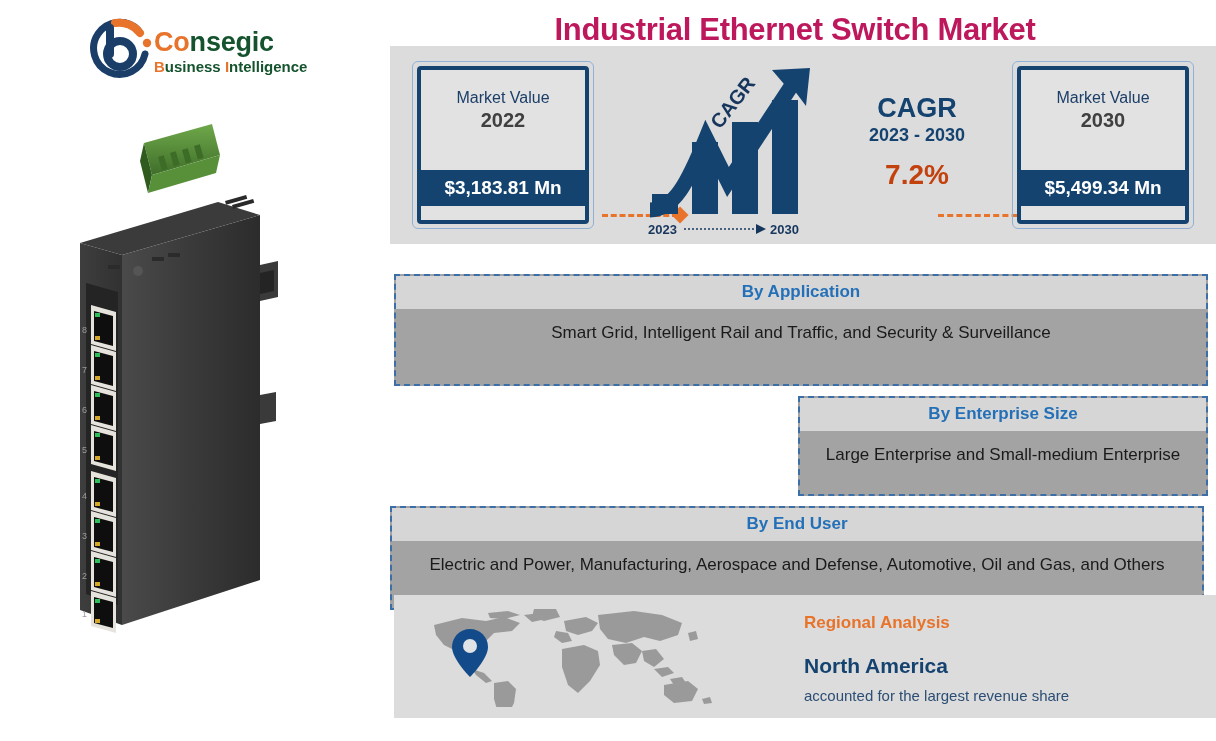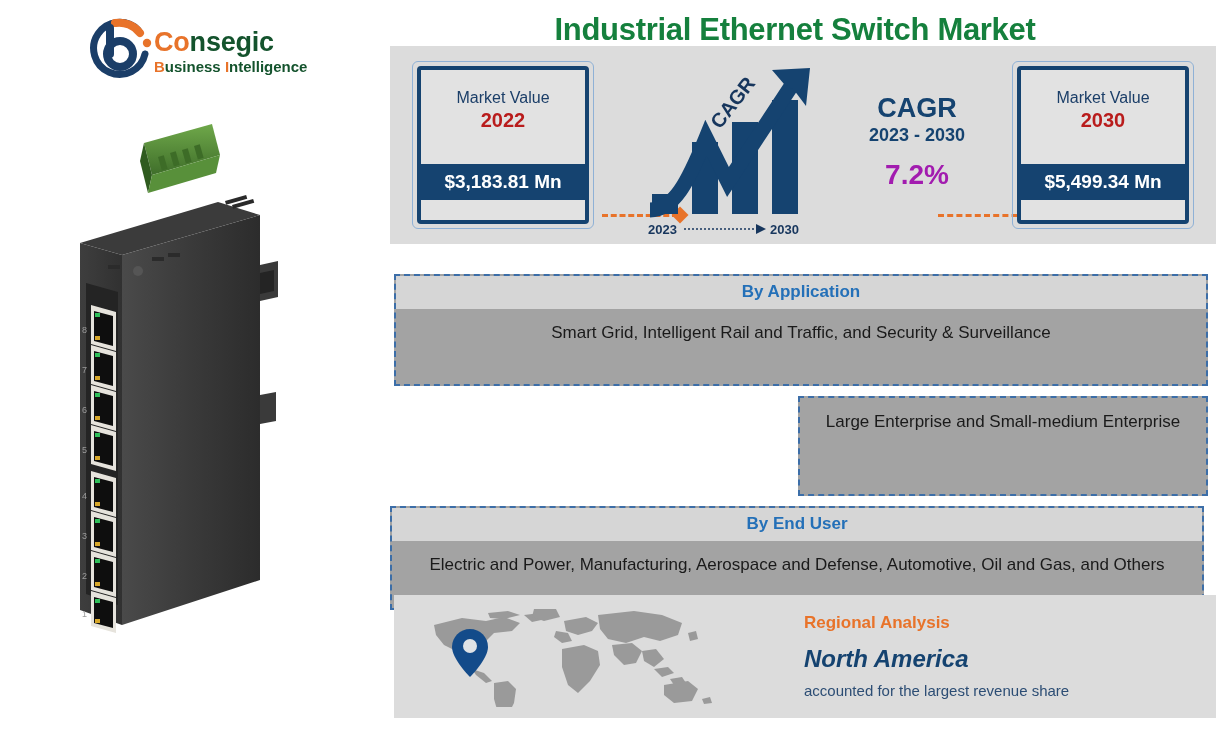--- a/index.html
+++ b/index.html
@@ -31,7 +31,7 @@
 
   #page-title{
     position:absolute;left:0;top:12px;width:842px;text-align:center;
-    font-size:31px;font-weight:bold;color:#15803d;letter-spacing:-.3px;
+    font-size:31px;font-weight:bold;color:#be185d;letter-spacing:-.3px;
   }
 
   

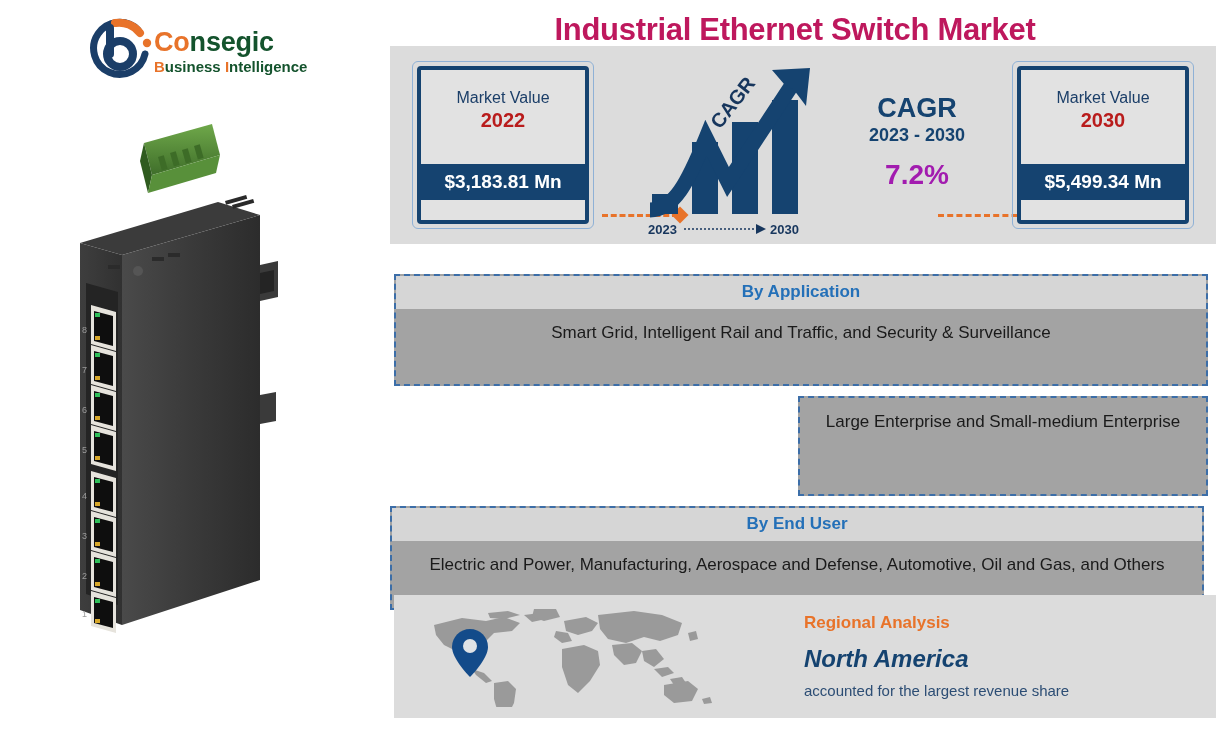--- a/index.html
+++ b/index.html
@@ -49,7 +49,7 @@
     display:flex;flex-direction:column;justify-content:flex-start;
   }
   .mv-label{font-size:16px;color:#1B3E68;text-align:center;padding-top:18px;line-height:1.25;}
-  .mv-year{font-size:20px;font-weight:bold;color:#b91c1c;text-align:center;line-height:1.2;}
+  .mv-year{font-size:20px;font-weight:bold;color:#404040;text-align:center;line-height:1.2;}
   .mv-value{
     margin-top:auto;margin-bottom:20px;background:#154370;color:#fff;
     font-size:19px;font-weight:bold;text-align:center;padding:7px 0;

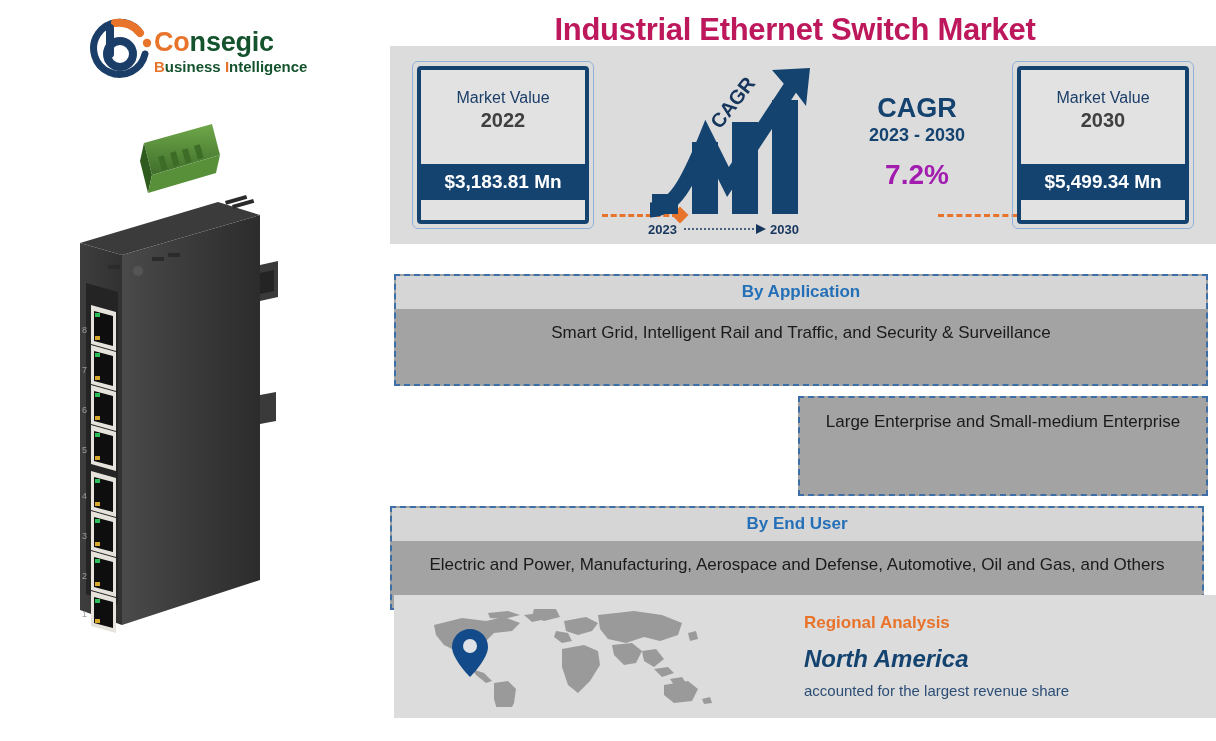--- a/index.html
+++ b/index.html
@@ -51,7 +51,7 @@
   .mv-label{font-size:16px;color:#1B3E68;text-align:center;padding-top:18px;line-height:1.25;}
   .mv-year{font-size:20px;font-weight:bold;color:#404040;text-align:center;line-height:1.2;}
   .mv-value{
-    margin-top:auto;margin-bottom:20px;background:#154370;color:#fff;
+    margin-top:auto;margin-bottom:14px;background:#154370;color:#fff;
     font-size:19px;font-weight:bold;text-align:center;padding:7px 0;
   }
   #mv-2022{left:22px;}

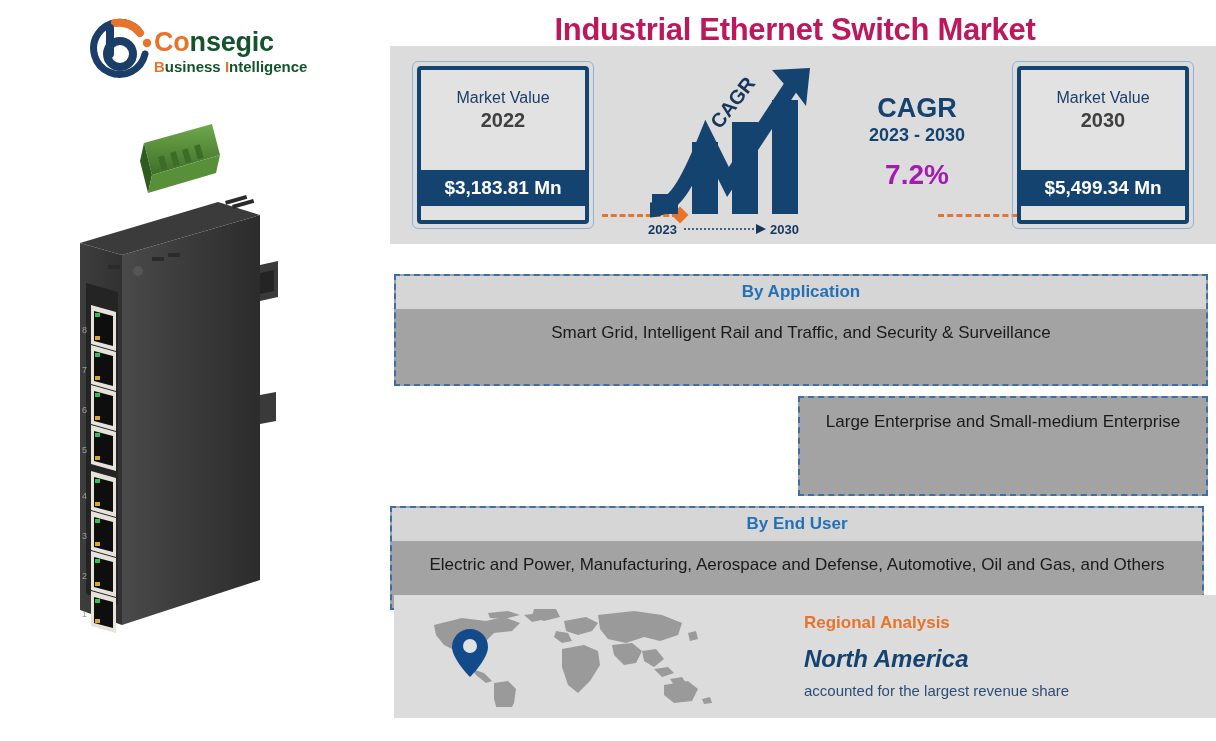--- a/index.html
+++ b/index.html
@@ -76,7 +76,7 @@
   #cagr-info{position:absolute;left:452px;top:48px;width:150px;text-align:center;}
   #cagr-title{font-size:27px;font-weight:bold;color:#154370;line-height:1.05;}
   #cagr-range{font-size:18px;font-weight:bold;color:#154370;line-height:1.5;}
-  #cagr-value{font-size:28px;font-weight:bold;color:#a21caf;margin-top:11px;line-height:1.1;}
+  #cagr-value{font-size:28px;font-weight:bold;color:#c2410c;margin-top:11px;line-height:1.1;}
 
   
   .seg-box{

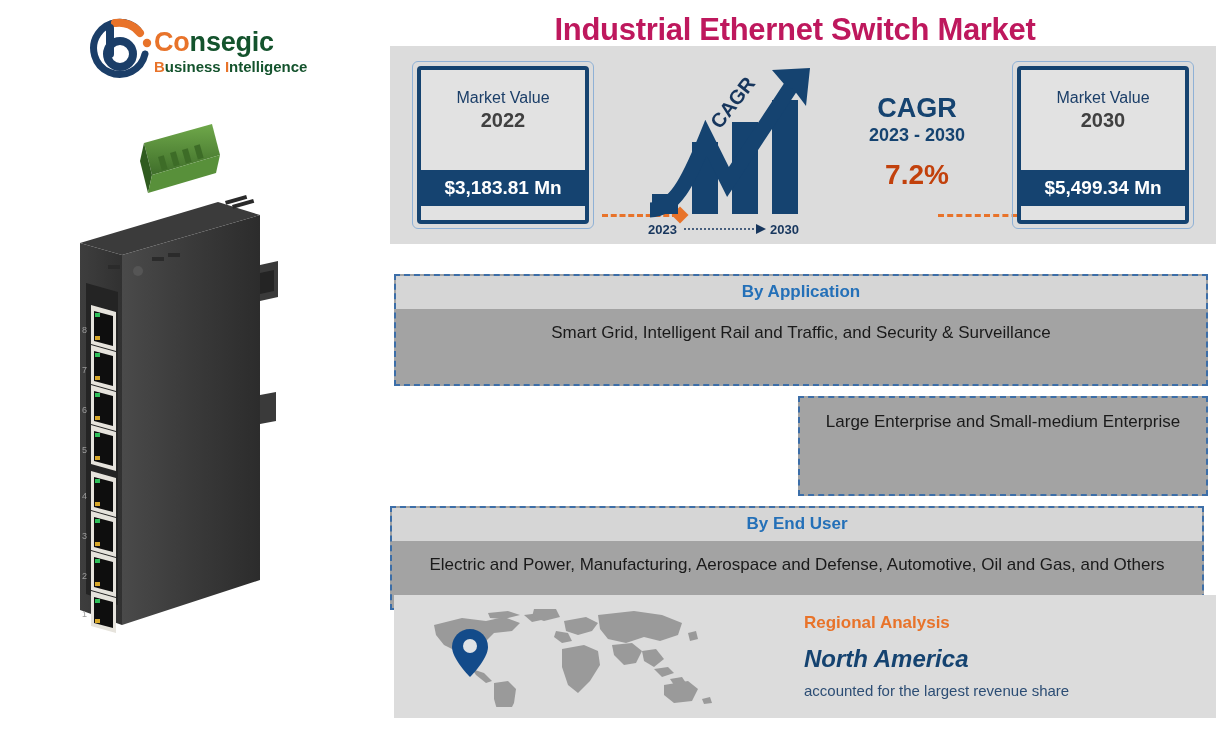--- a/index.html
+++ b/index.html
@@ -311,6 +311,7 @@
 
 
   <div class="seg-box" id="seg-enterprise">
+    <div class="seg-head">By Enterprise Size</div>
     <div class="seg-body">Large Enterprise and Small-medium Enterprise</div>
   </div>
 

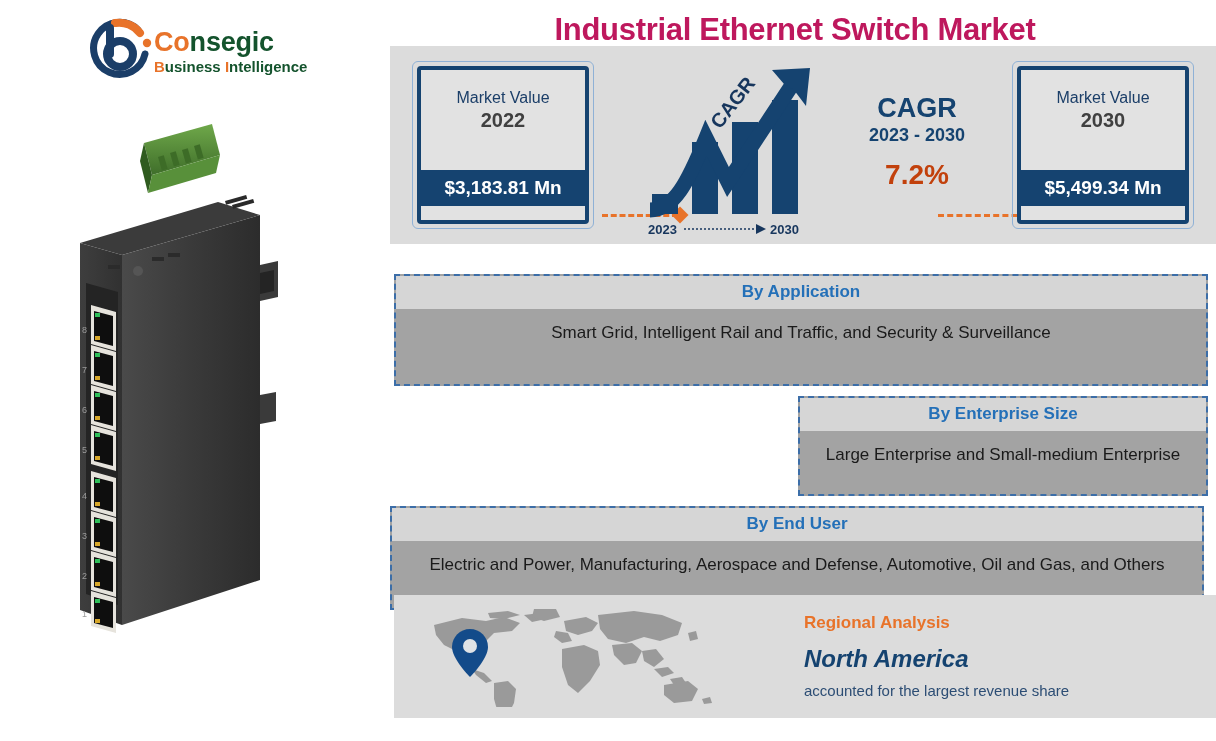--- a/index.html
+++ b/index.html
@@ -100,7 +100,7 @@
   #world-map{position:absolute;left:22px;top:12px;width:330px;height:100px;}
   #regional-text{position:absolute;left:410px;top:16px;width:380px;}
   #regional-kicker{font-size:17px;font-weight:bold;color:#E8732A;line-height:1.4;}
-  #regional-region{font-size:24px;font-weight:bold;color:#154370;line-height:1.35;margin-top:8px;font-style:italic;}
+  #regional-region{font-size:21px;font-weight:bold;color:#154370;line-height:1.35;margin-top:17px;}
   #regional-note{font-size:15px;color:#2c4d74;line-height:1.3;margin-top:6px;}
 </style>
 </head>

